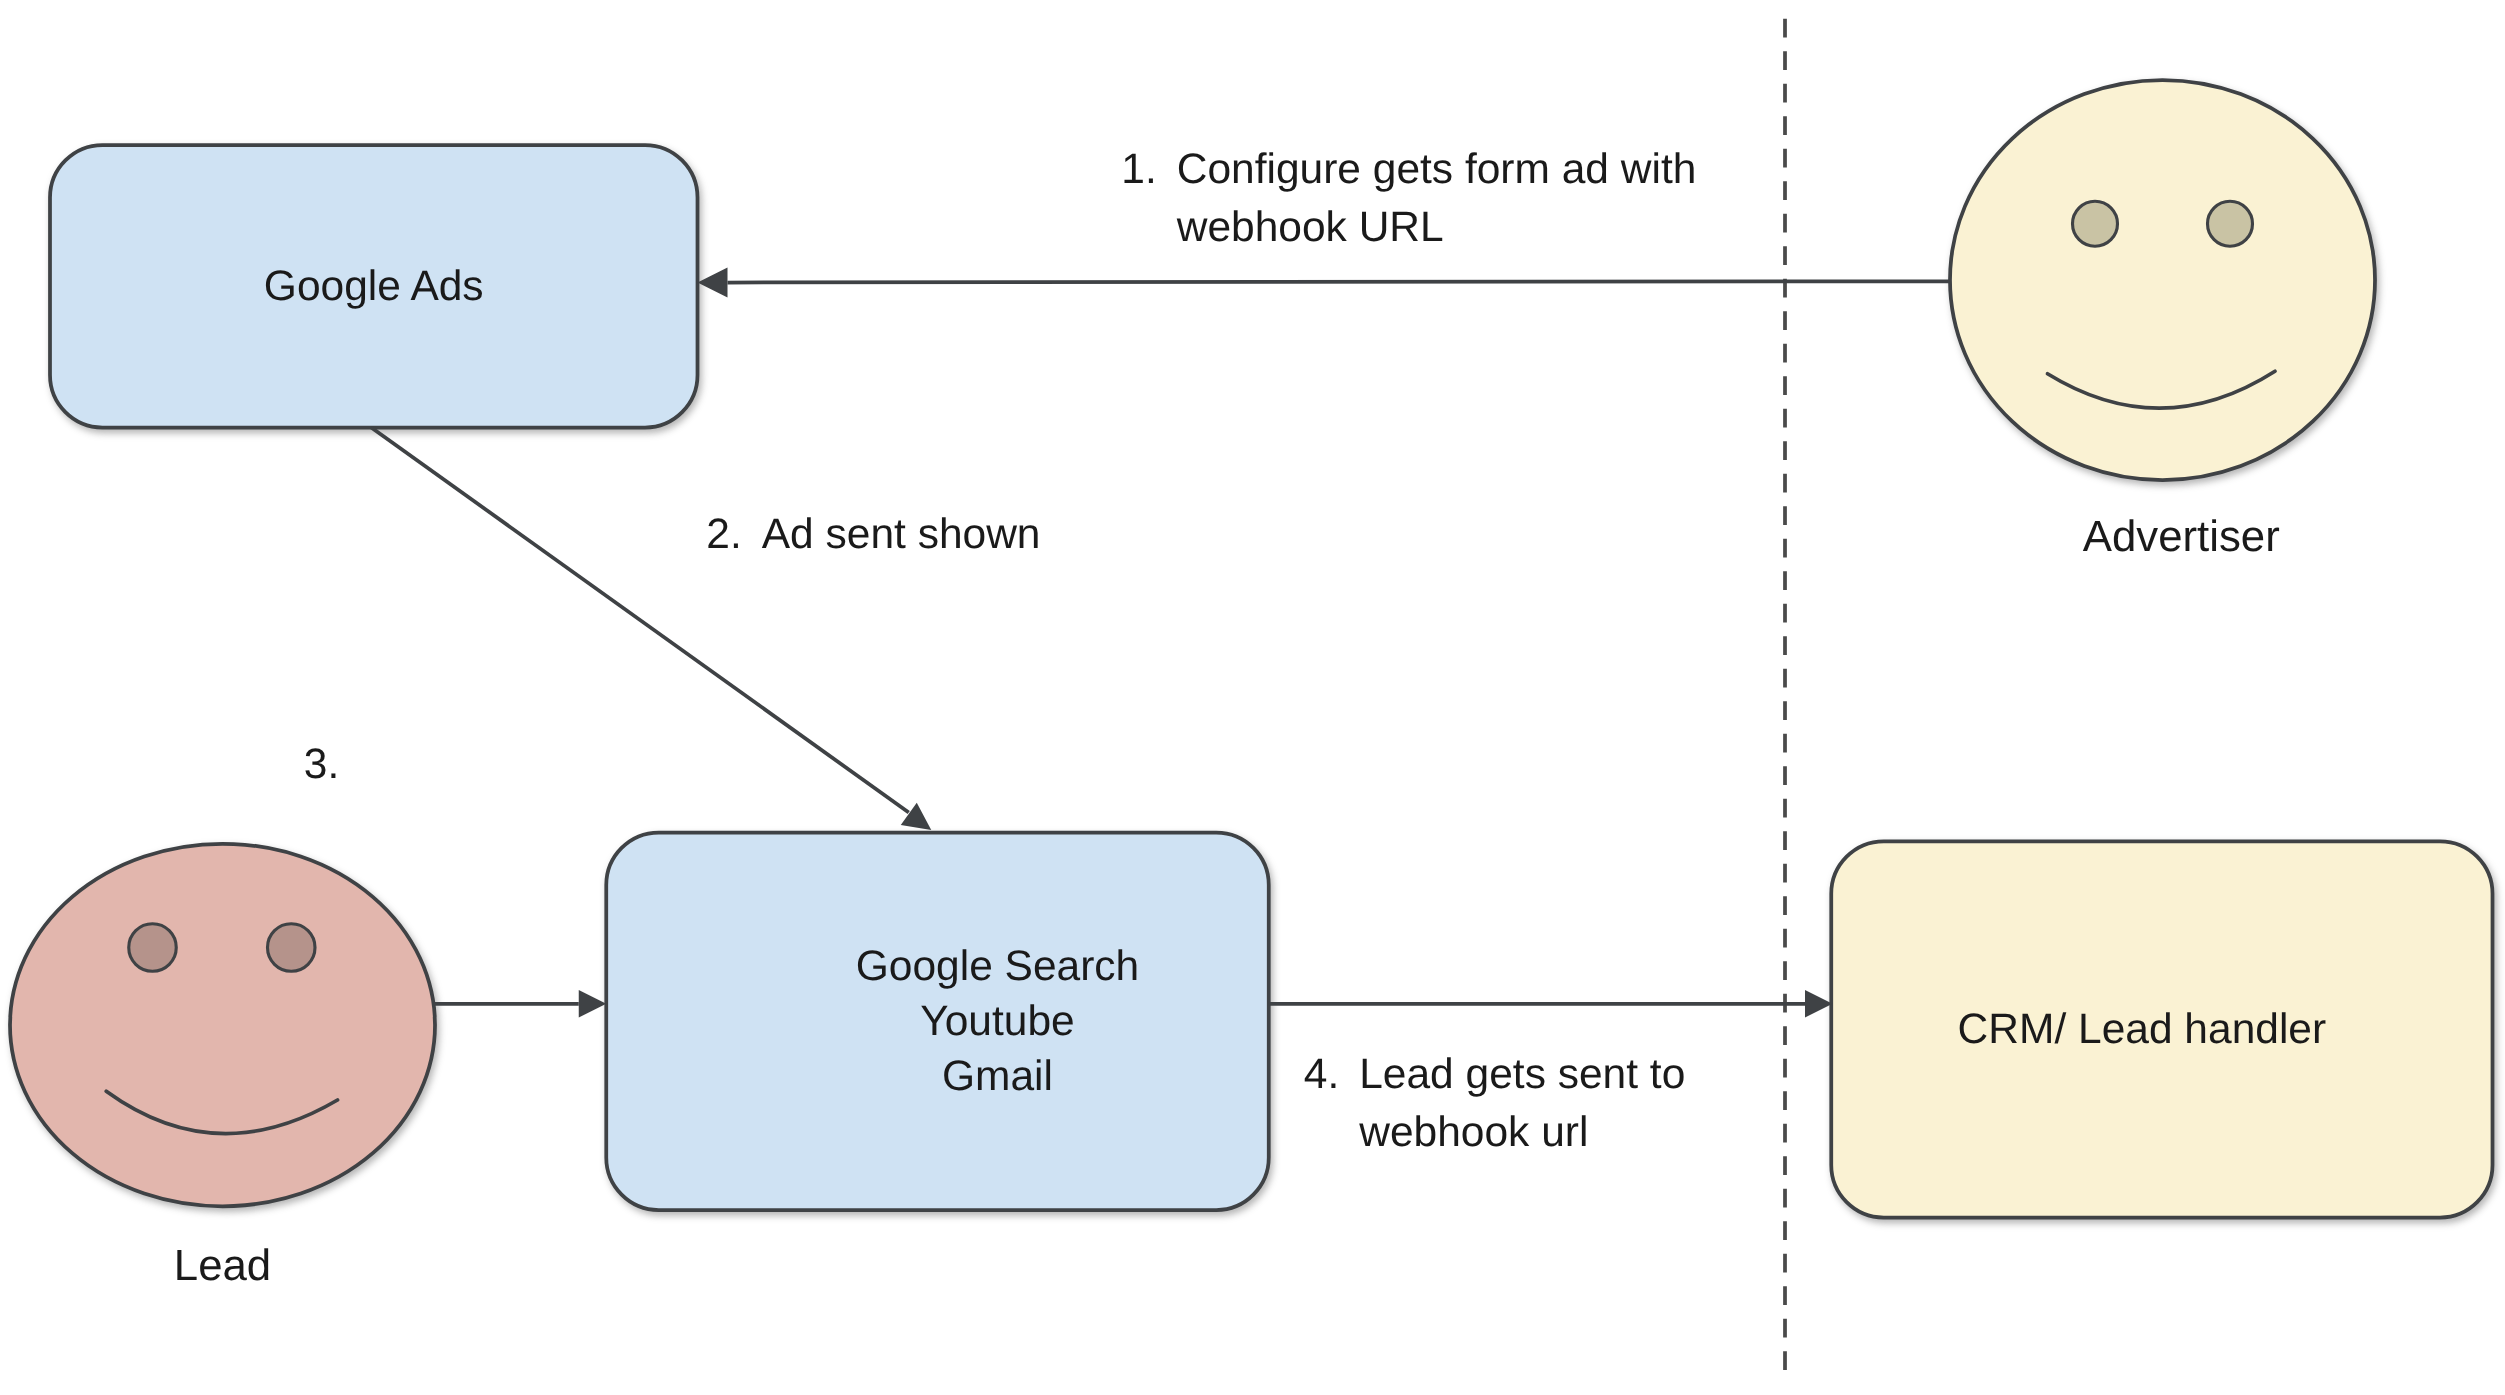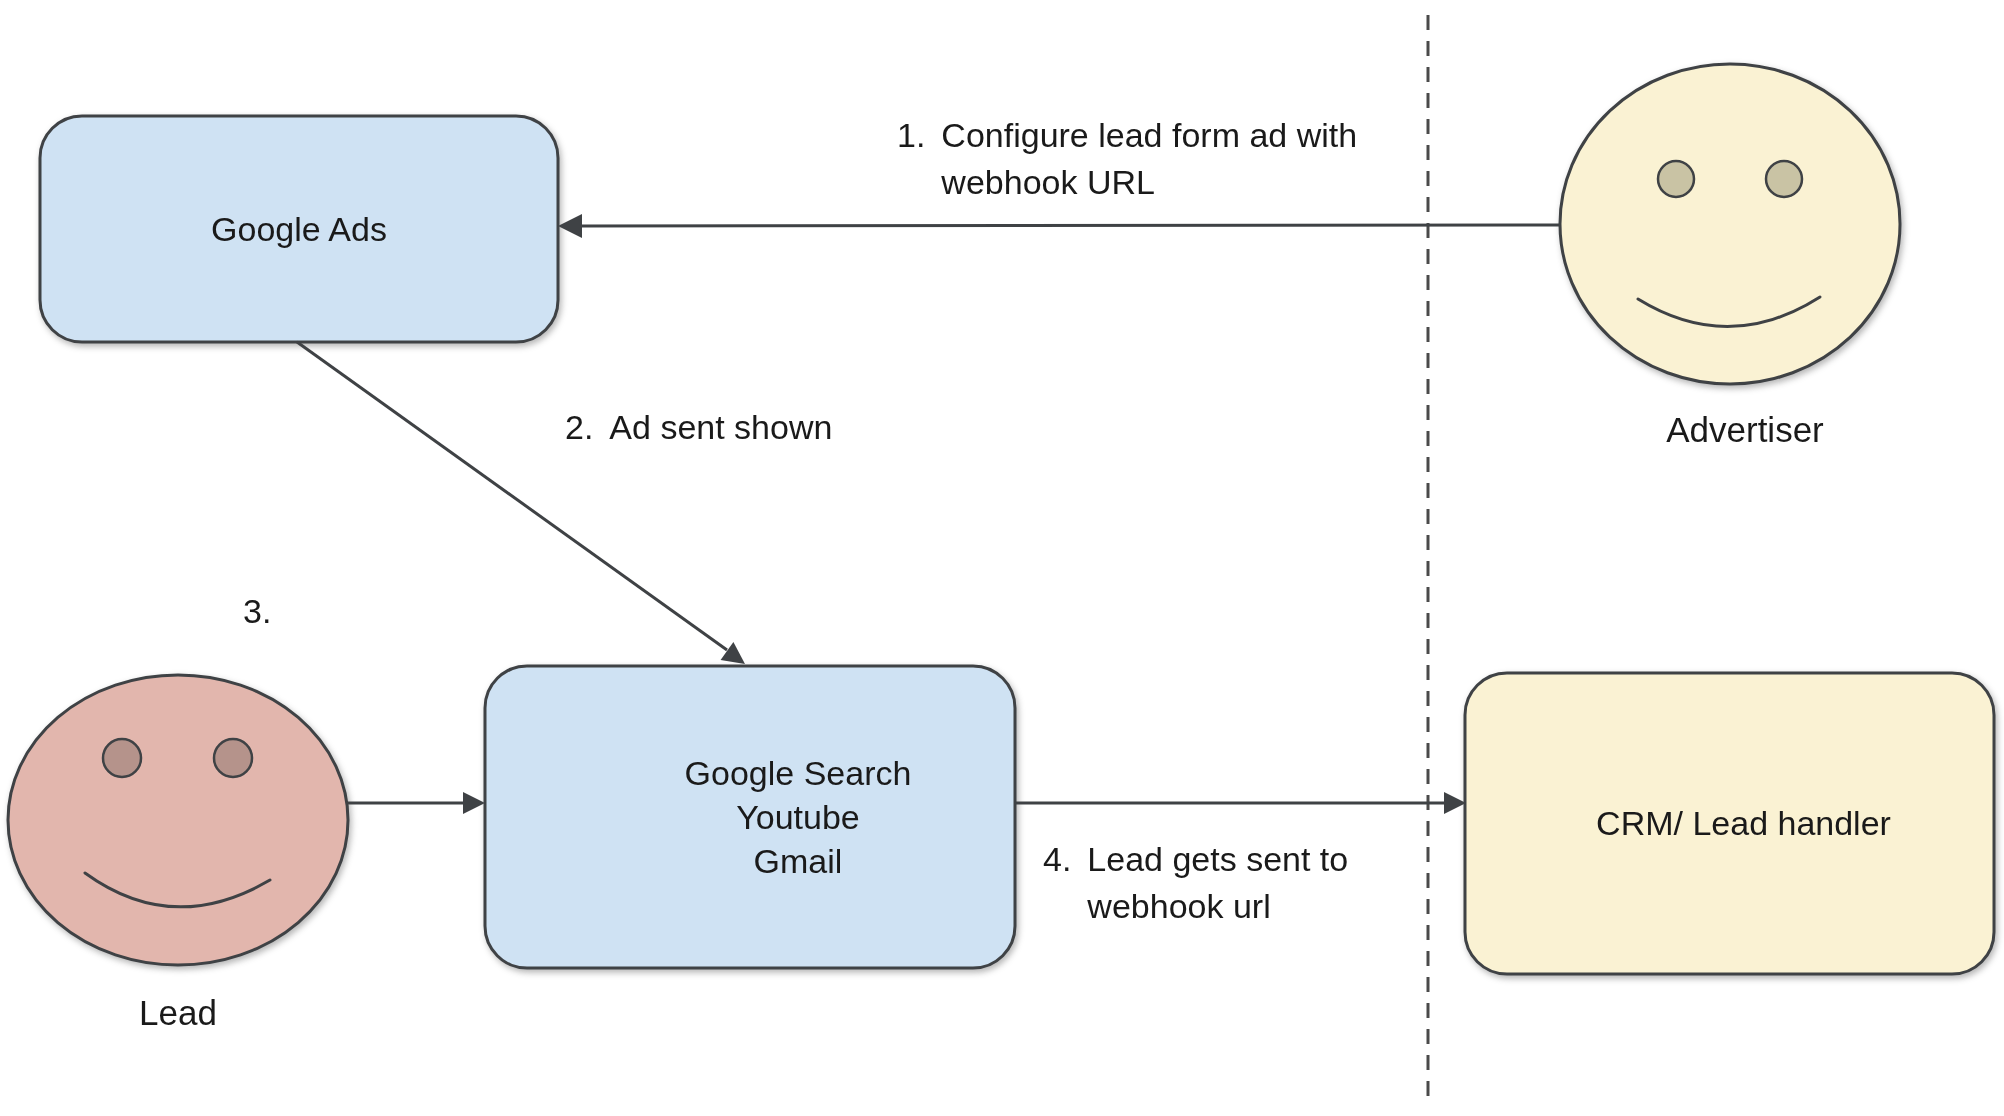--- a/index.html
+++ b/index.html
@@ -114,7 +114,7 @@
 
   <div class="step-label" style="left:897px; top:112px;">
     <span class="num">1.</span>
-    <span class="txt">Configure lead form ad with
+    <span class="txt">Configure gets form ad with
 webhook URL</span>
   </div>
 

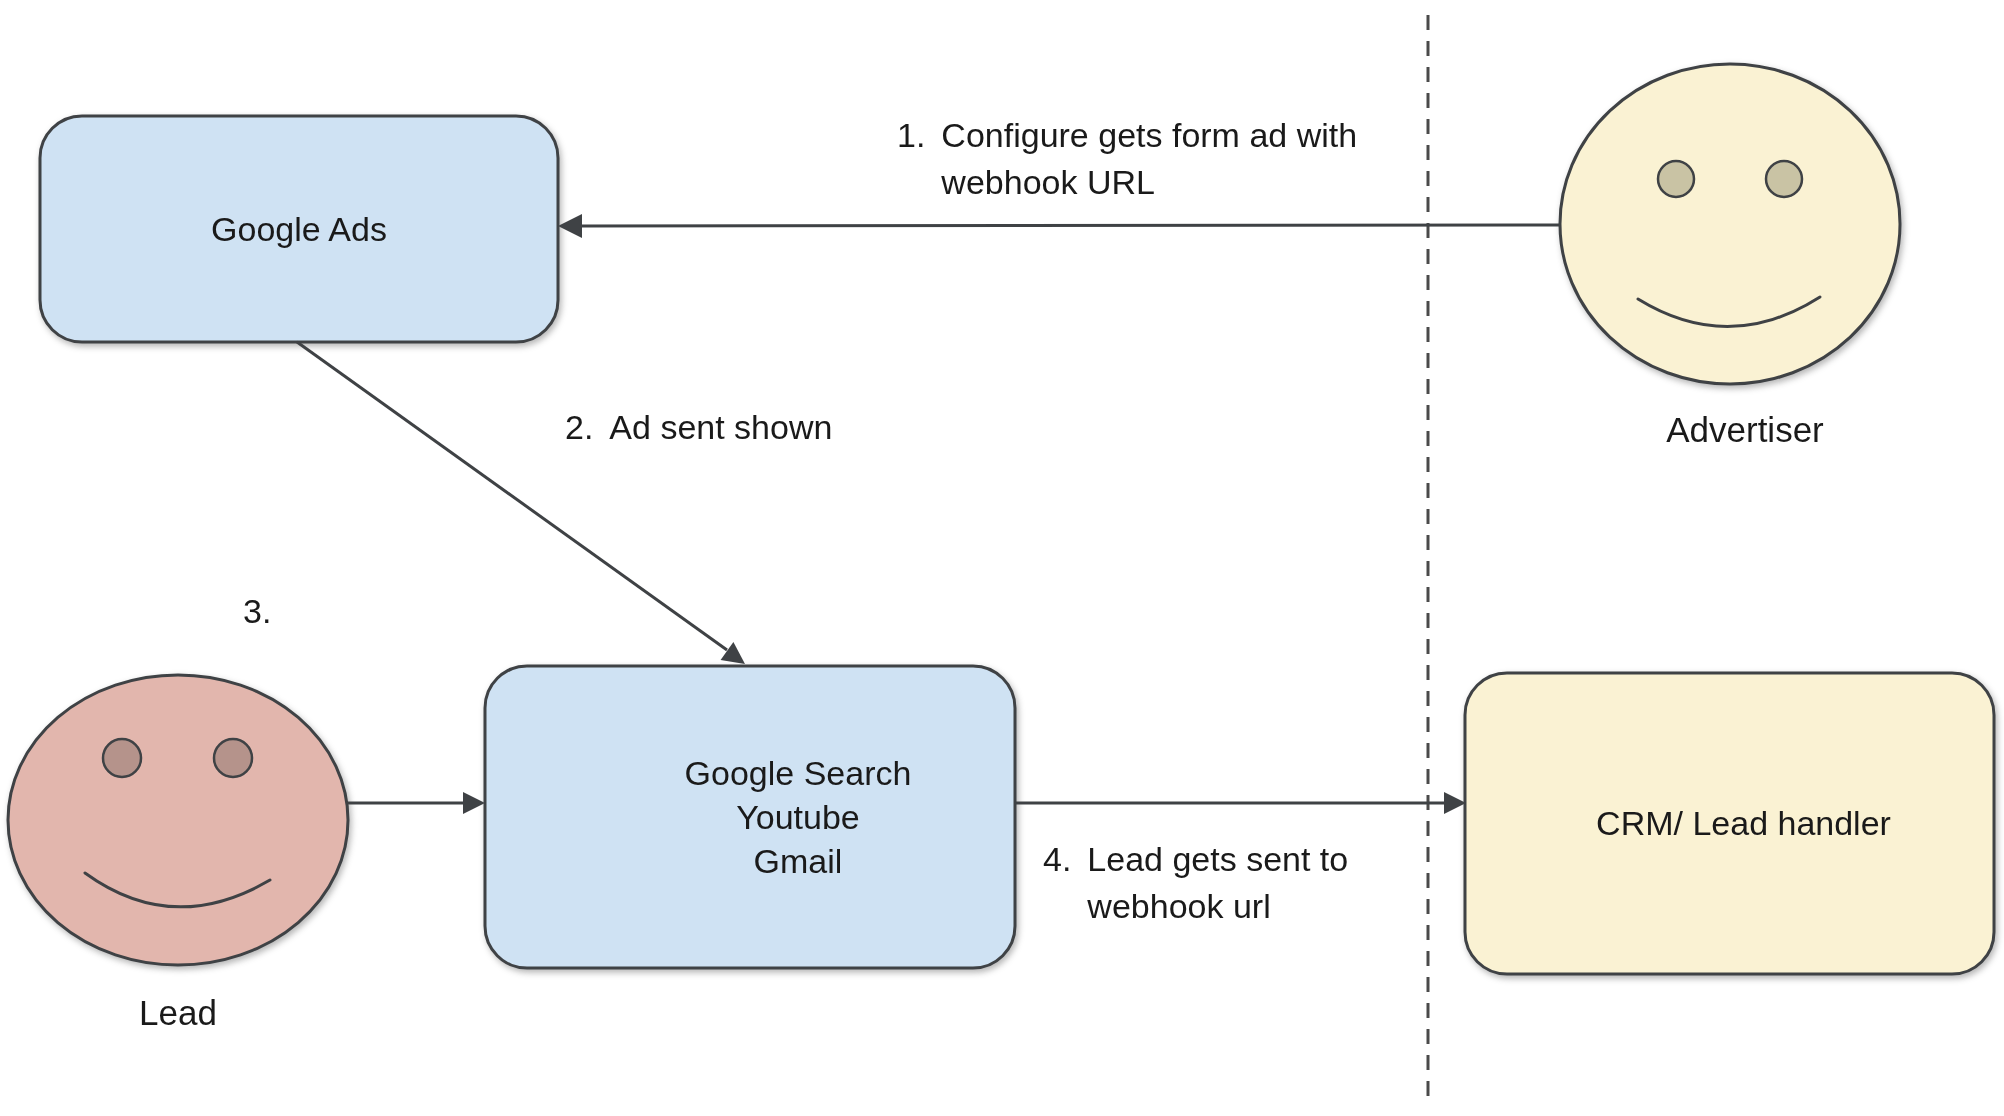--- a/index.html
+++ b/index.html
@@ -106,7 +106,7 @@
 Youtube
 Gmail</div>
 
-  <div class="overlay node-label" style="left:1495px; top:673px; width:497px; height:301px;">CRM/ Lead handler</div>
+  <div class="overlay node-label" style="left:1465px; top:673px; width:497px; height:301px;">CRM/ Lead handler</div>
 
   <div class="actor-label" style="left:1585px; top:410px;">Advertiser</div>
 

